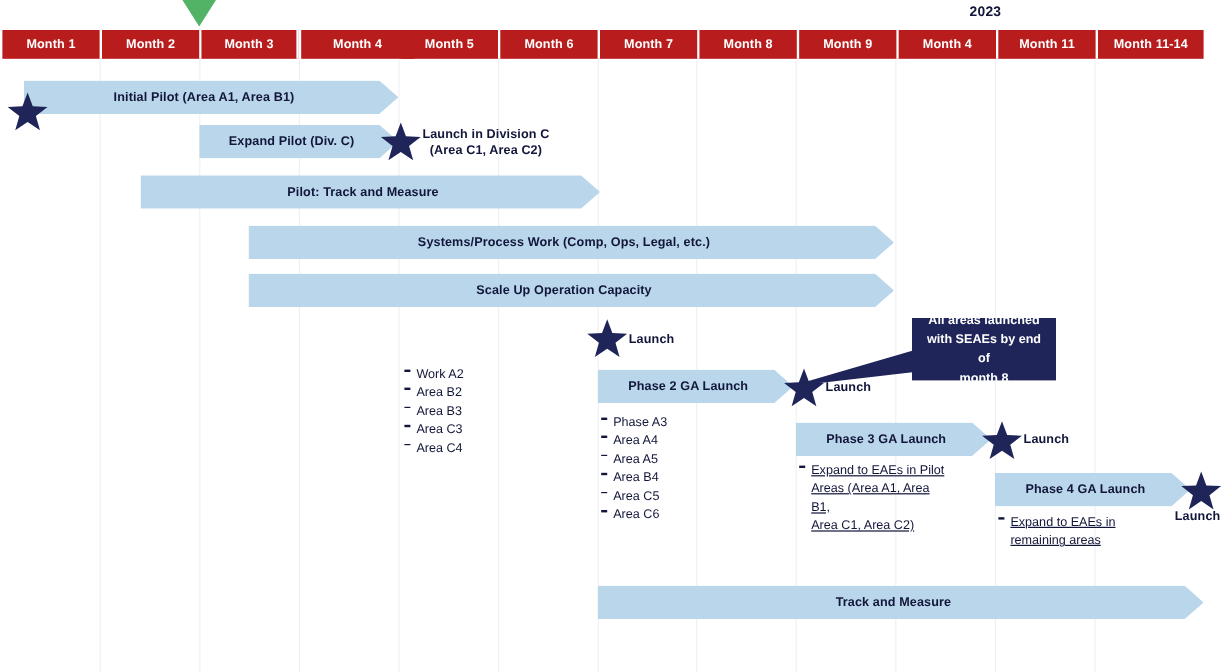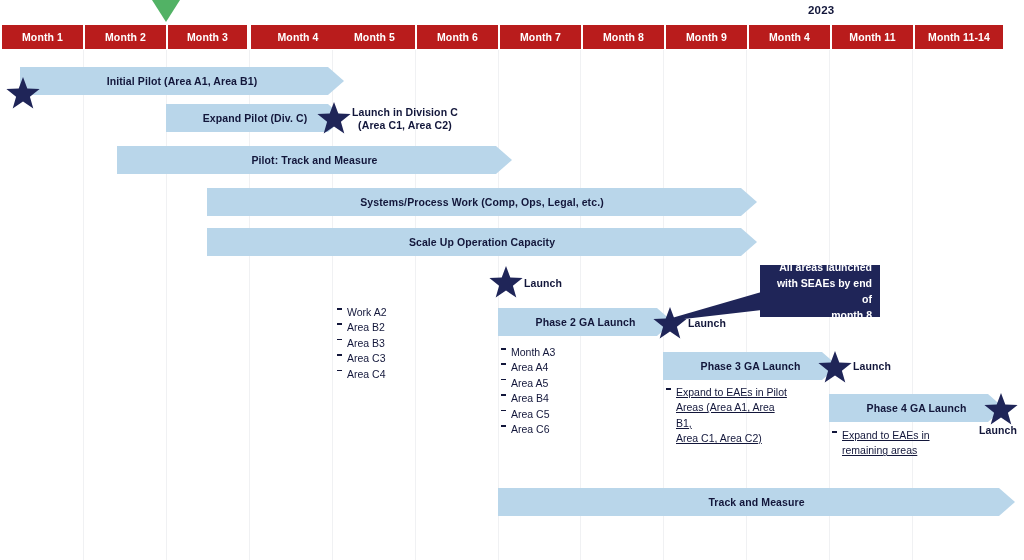--- a/index.html
+++ b/index.html
@@ -69,7 +69,6 @@
     display: flex;
     align-items: center;
     justify-content: center;
-    padding-left: 12px;
   }
   .bar .bar-shape {
     position: absolute;

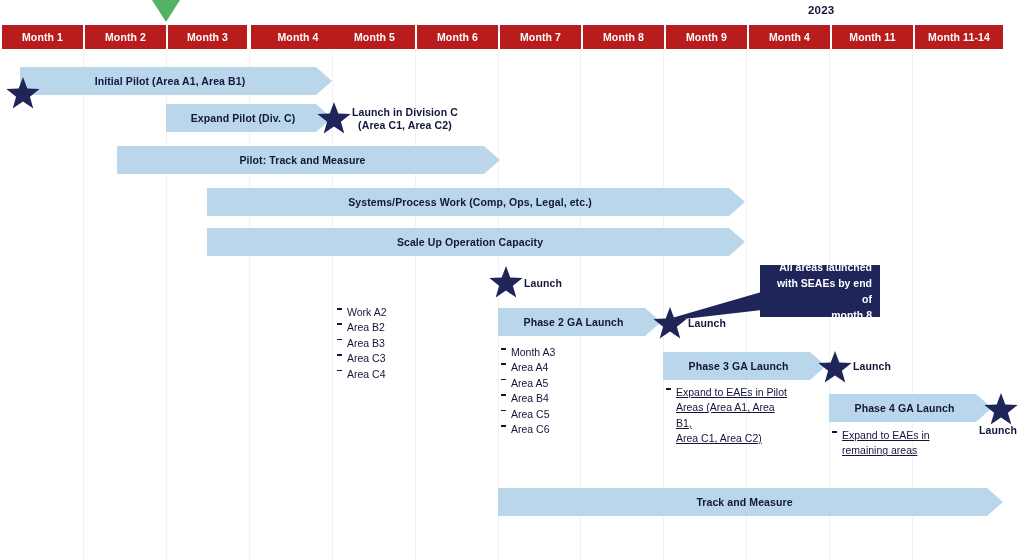--- a/index.html
+++ b/index.html
@@ -131,7 +131,7 @@
     font-size: 10.5px;
     font-weight: bold;
     line-height: 16px;
-    text-align: right;
+    text-align: center;
     display: flex;
     align-items: center;
     justify-content: center;

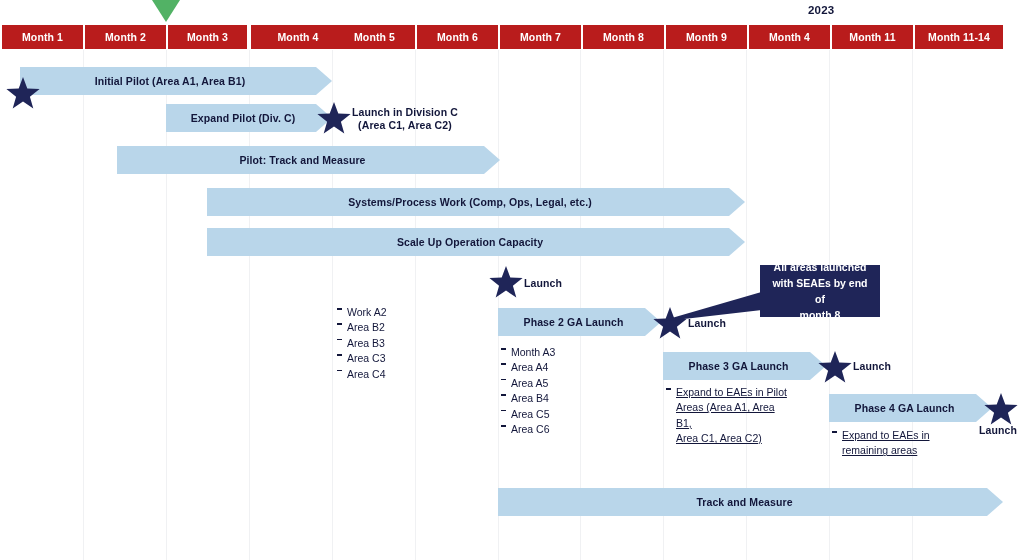--- a/index.html
+++ b/index.html
@@ -259,7 +259,7 @@
   <div class="note" style="left:688px; top:317px;">Launch</div>
 
   <div class="bullets" style="left:500px; top:345px;">
-    <div class="bi">Month A3</div>
+    <div class="bi">Phase A3</div>
     <div class="bi">Area A4</div>
     <div class="bi">Area A5</div>
     <div class="bi">Area B4</div>

